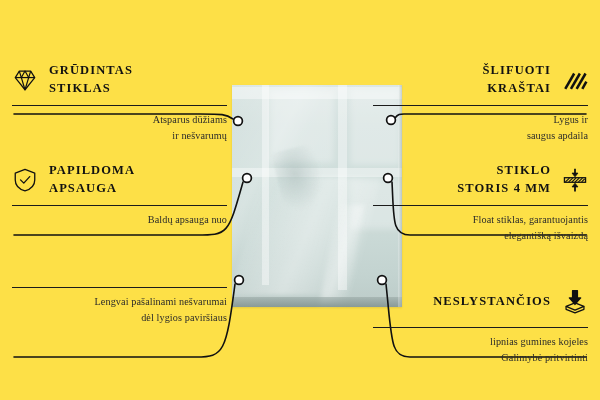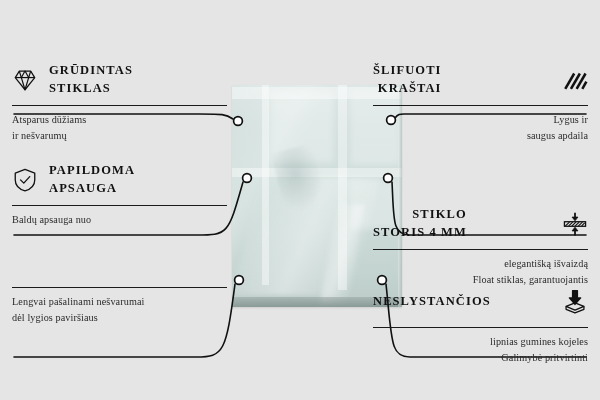--- a/index.html
+++ b/index.html
@@ -11,7 +11,7 @@
     position: relative;
     width: 600px;
     height: 400px;
-    background: #e5e5e5;
+    background: #fde047;
     overflow: hidden;
     font-family: "Liberation Serif", "DejaVu Serif", serif;
   }

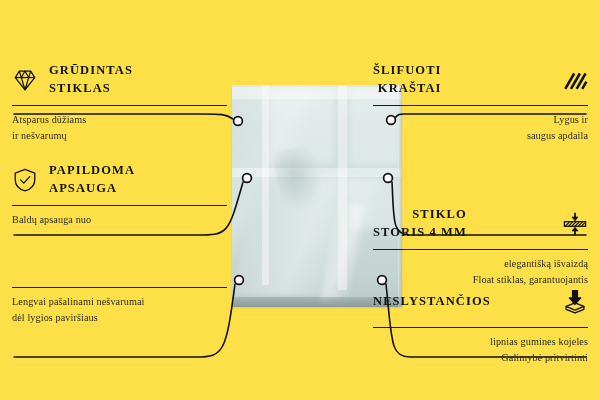--- a/index.html
+++ b/index.html
@@ -112,7 +112,7 @@
     gap: 11px;
     min-height: 40px;
   }
-  .feature.right .feat-head { flex-direction: row-reverse; justify-content: space-between; }
+  .feature.right .feat-head { flex-direction: row-reverse; }
 
   .feat-title {
     font-family: "Liberation Serif", "DejaVu Serif", serif;

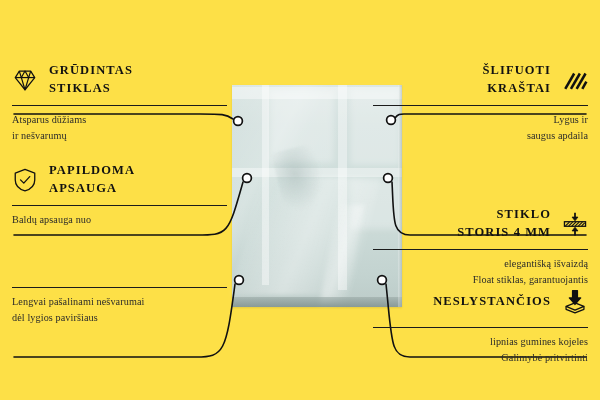--- a/index.html
+++ b/index.html
@@ -144,6 +144,7 @@
     color: #2a2a2a;
     margin-top: 6px;
     letter-spacing: 0.1px;
+    text-align: right;
   }
 </style>
 </head>

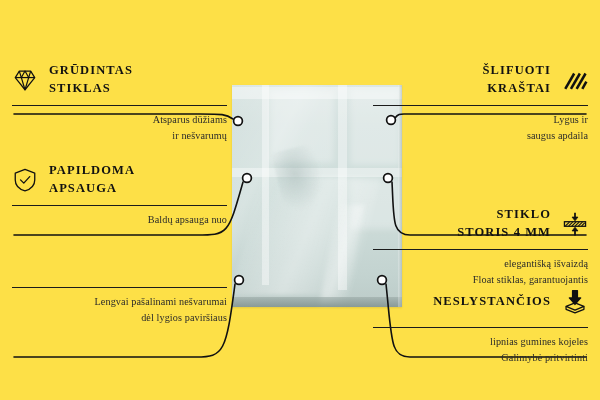--- a/index.html
+++ b/index.html
@@ -265,7 +265,7 @@
     </div>
   </div>
 
-  <div class="feature right" style="top:160px;margin-top:44px;">
+  <div class="feature right" style="top:160px;">
     <div class="feat-head">
       <svg class="feat-icon" viewBox="0 0 32 32">
         <g stroke="#111" fill="#111">

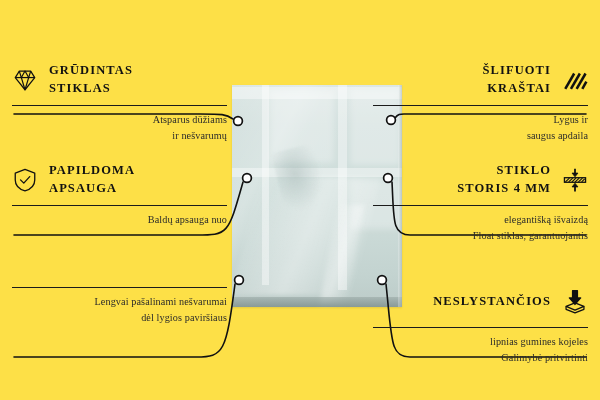--- a/index.html
+++ b/index.html
@@ -291,8 +291,8 @@
     </div>
     <div class="feat-rule"></div>
     <div class="feat-desc">
+      <div>Float stiklas, garantuojantis</div>
       <div>elegantišką išvaizdą</div>
-      <div>Float stiklas, garantuojantis</div>
     </div>
   </div>
 

